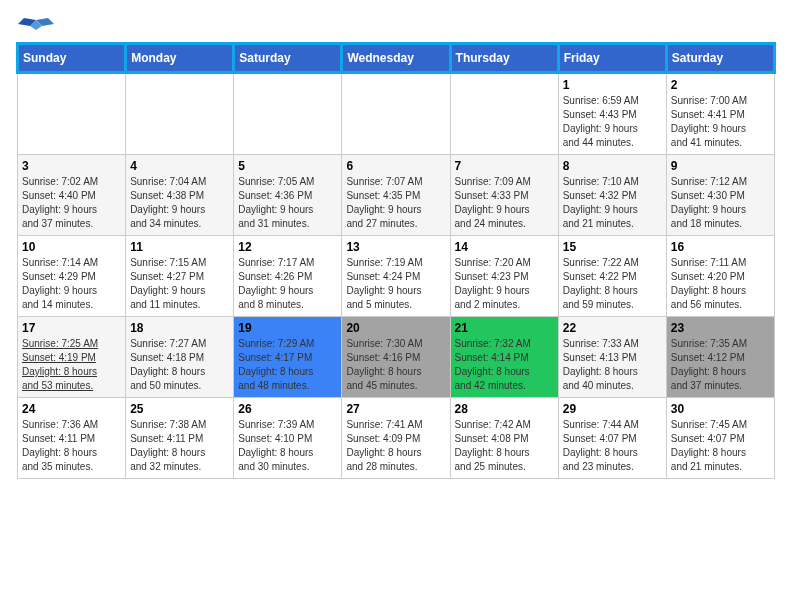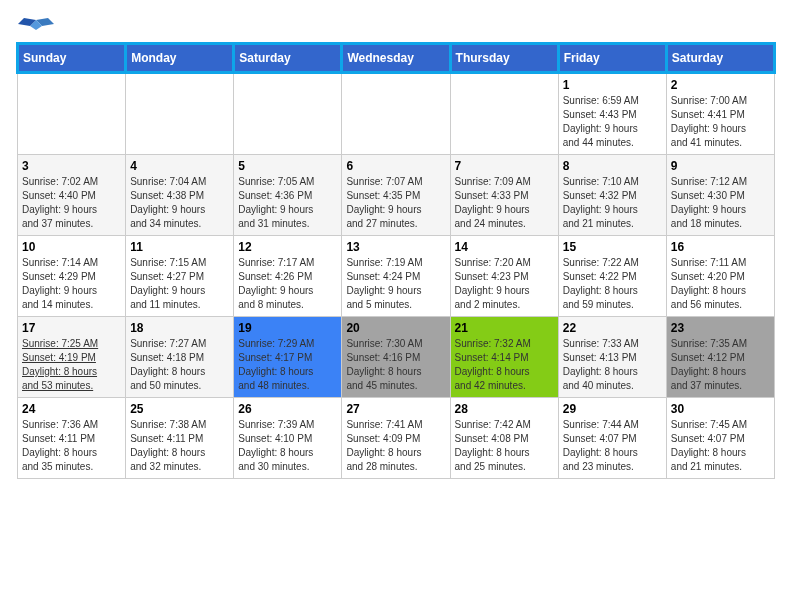--- a/index.html
+++ b/index.html
@@ -259,7 +259,7 @@
 Daylight: 8 hours
 and 45 minutes.</div>
         </td>
-        <td style="background: #84cc16;">
+        <td style="background: #22c55e;">
           <div class="day-number">21</div>
           <div class="day-info" style="white-space: pre-line;">Sunrise: 7:32 AM
 Sunset: 4:14 PM

